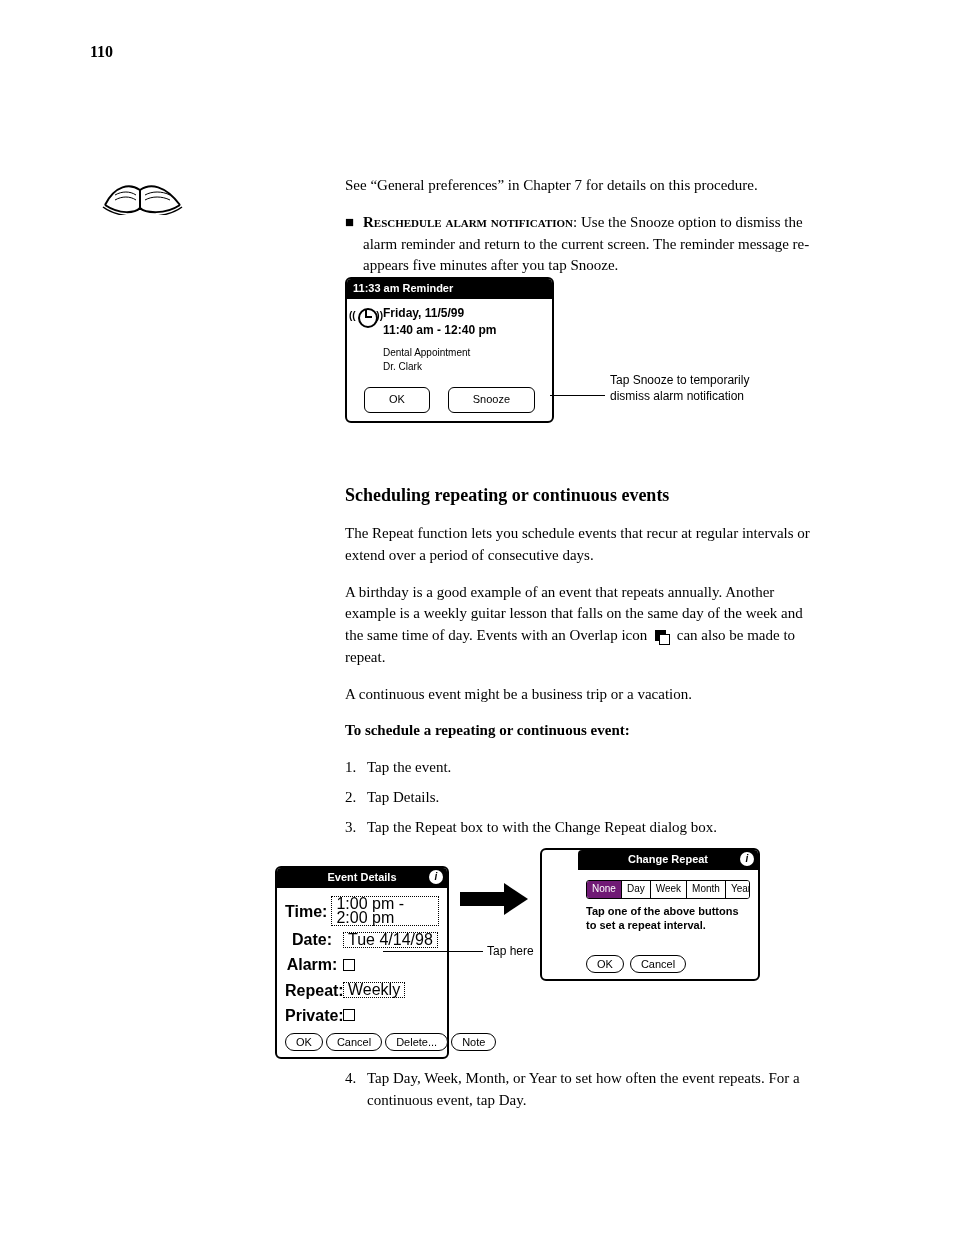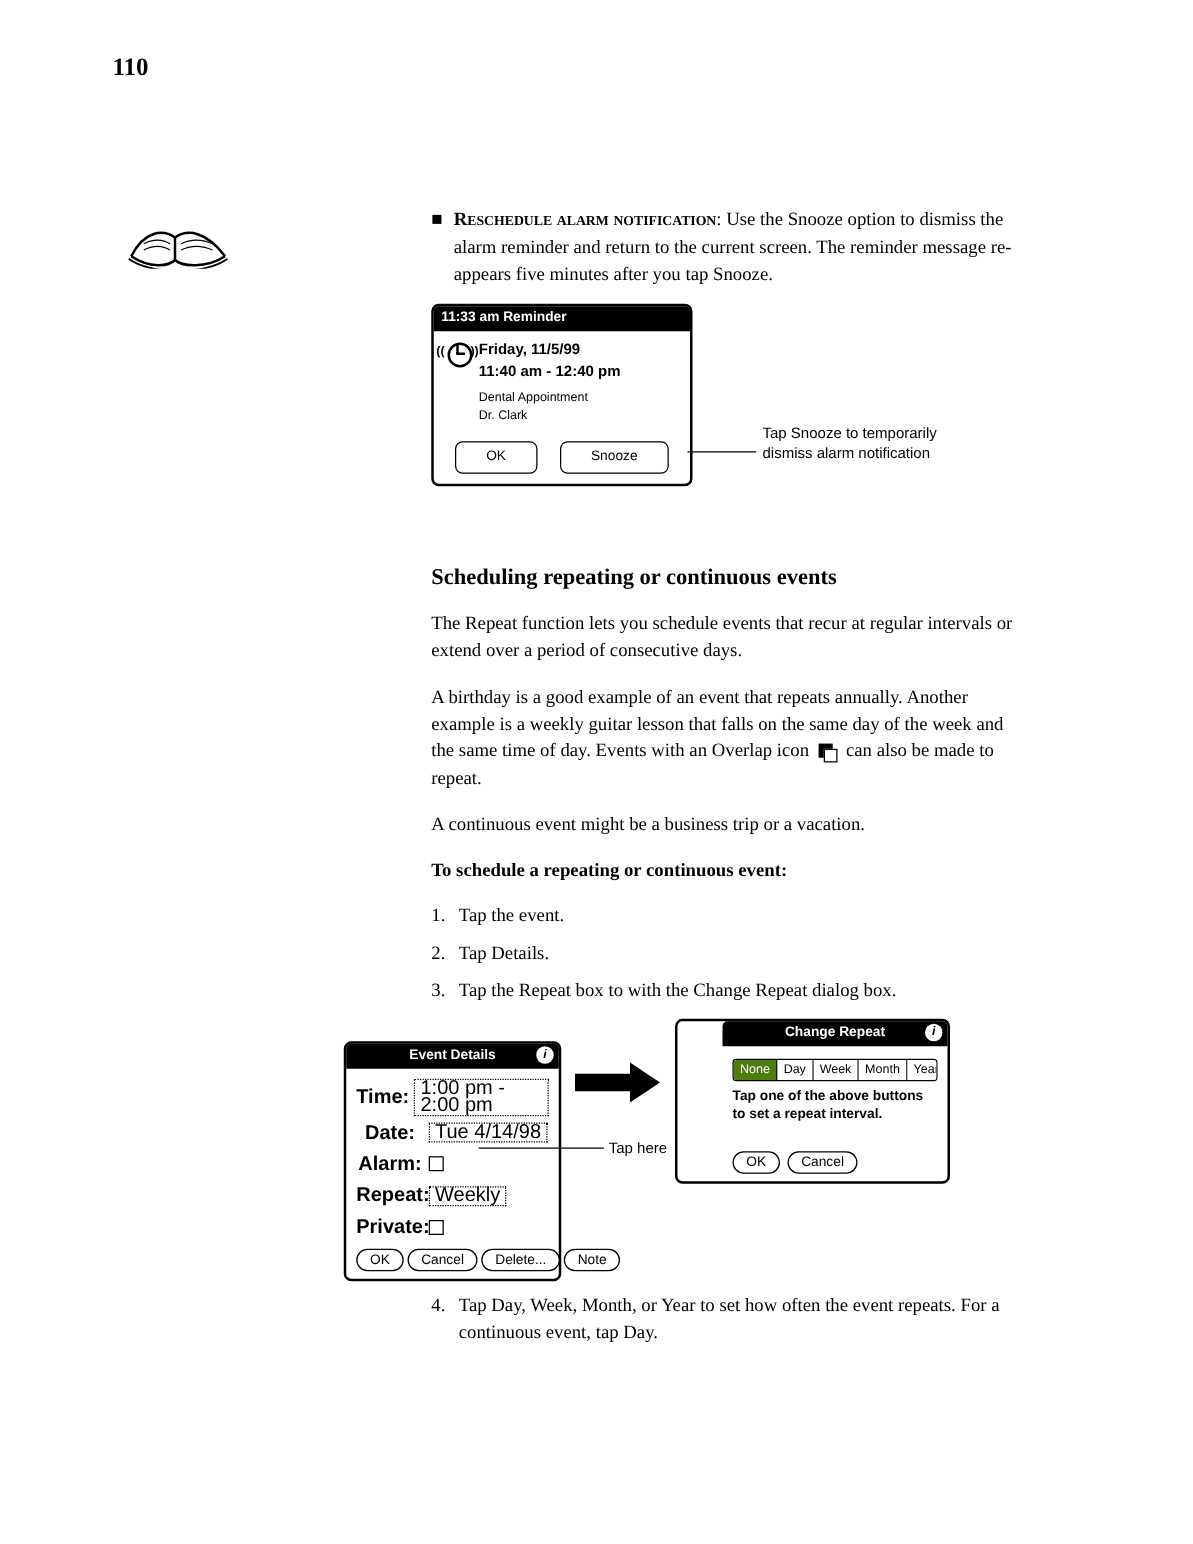--- a/index.html
+++ b/index.html
@@ -4,7 +4,7 @@
 <style>
   html,body{margin:0;padding:0;background:#fff;color:#000;font-family:Georgia,"Times New Roman",serif;font-size:15px;line-height:1.45;}
   .page{width:954px;min-height:1235px;box-sizing:border-box;padding:50px 90px 50px 90px;position:relative;}
-  .page-number{position:absolute;top:40px;left:90px;font-size:20px;font-weight:bold;}
+  .page-number{position:absolute;top:40px;left:90px;font-size:16px;font-weight:bold;}
   
   .book-icon{position:absolute;left:100px;top:165px;width:85px;height:50px;}
   

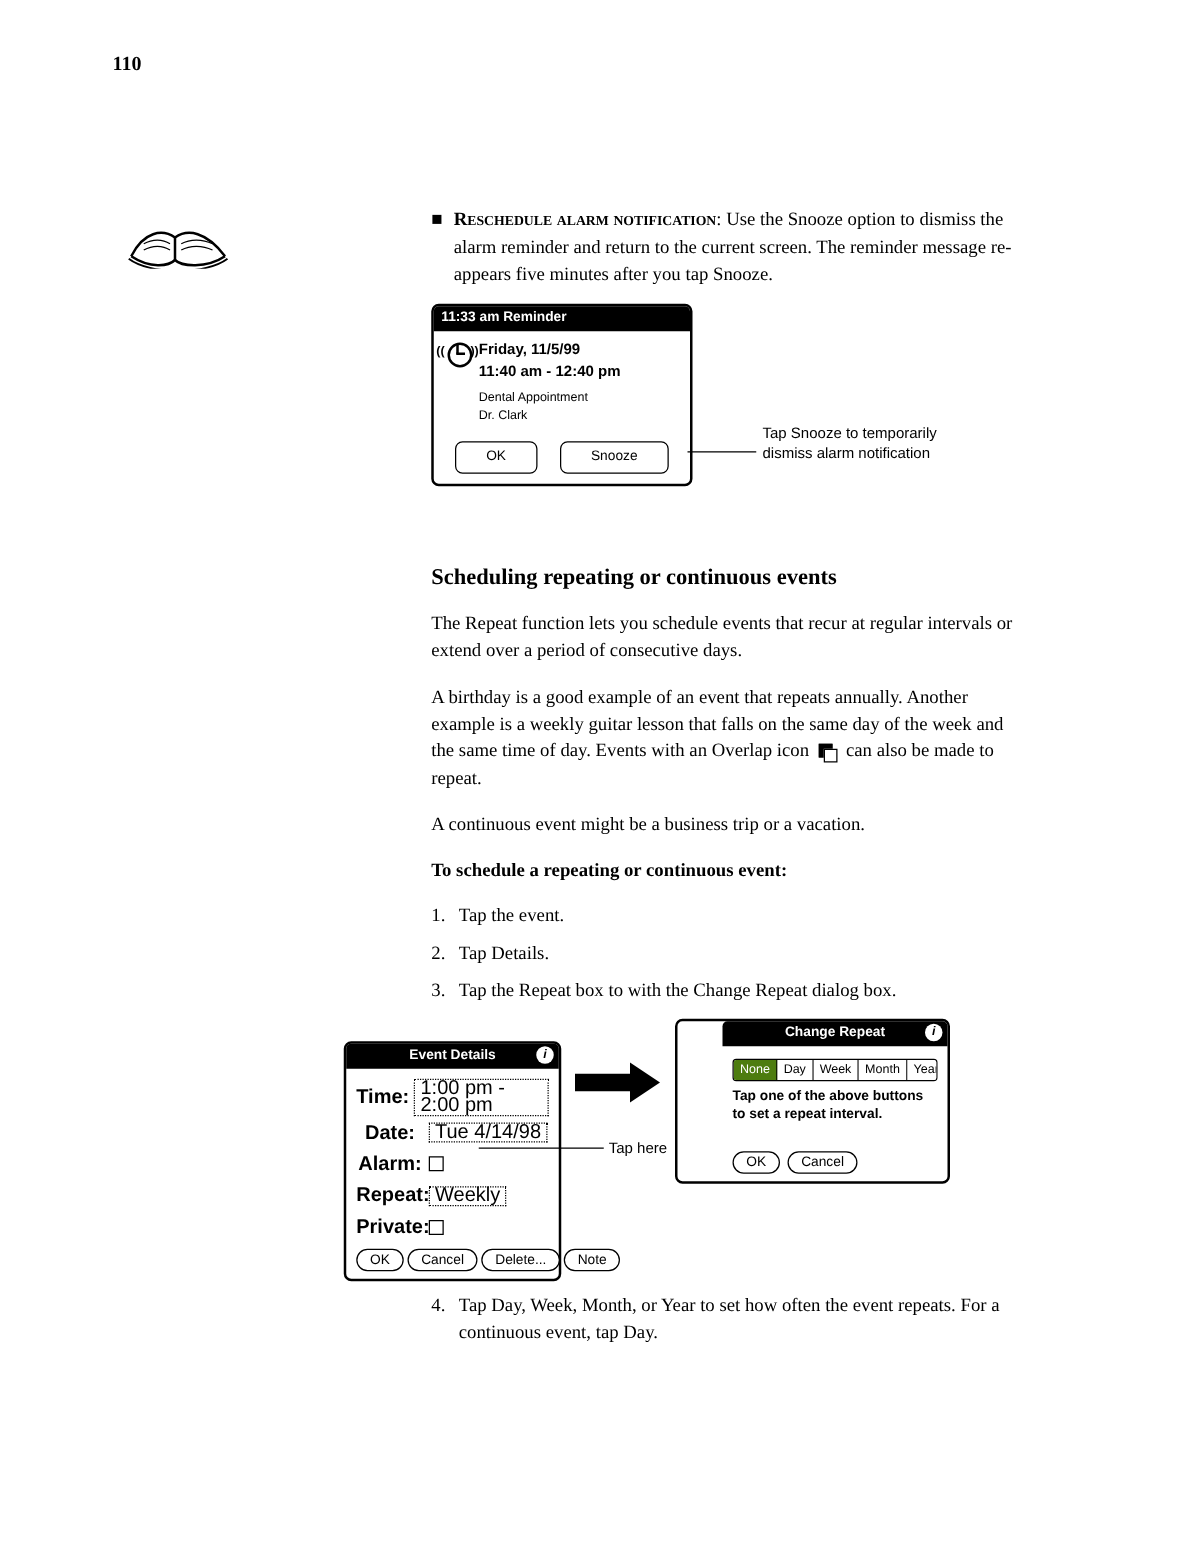--- a/index.html
+++ b/index.html
@@ -74,6 +74,7 @@
 
   <div class="col">
     <div style="height:110px;"></div>
+    <p>See “General preferences” in Chapter 7 for details on this procedure.</p>
 
     <div class="bullet-row">
       <div class="bul">■</div>

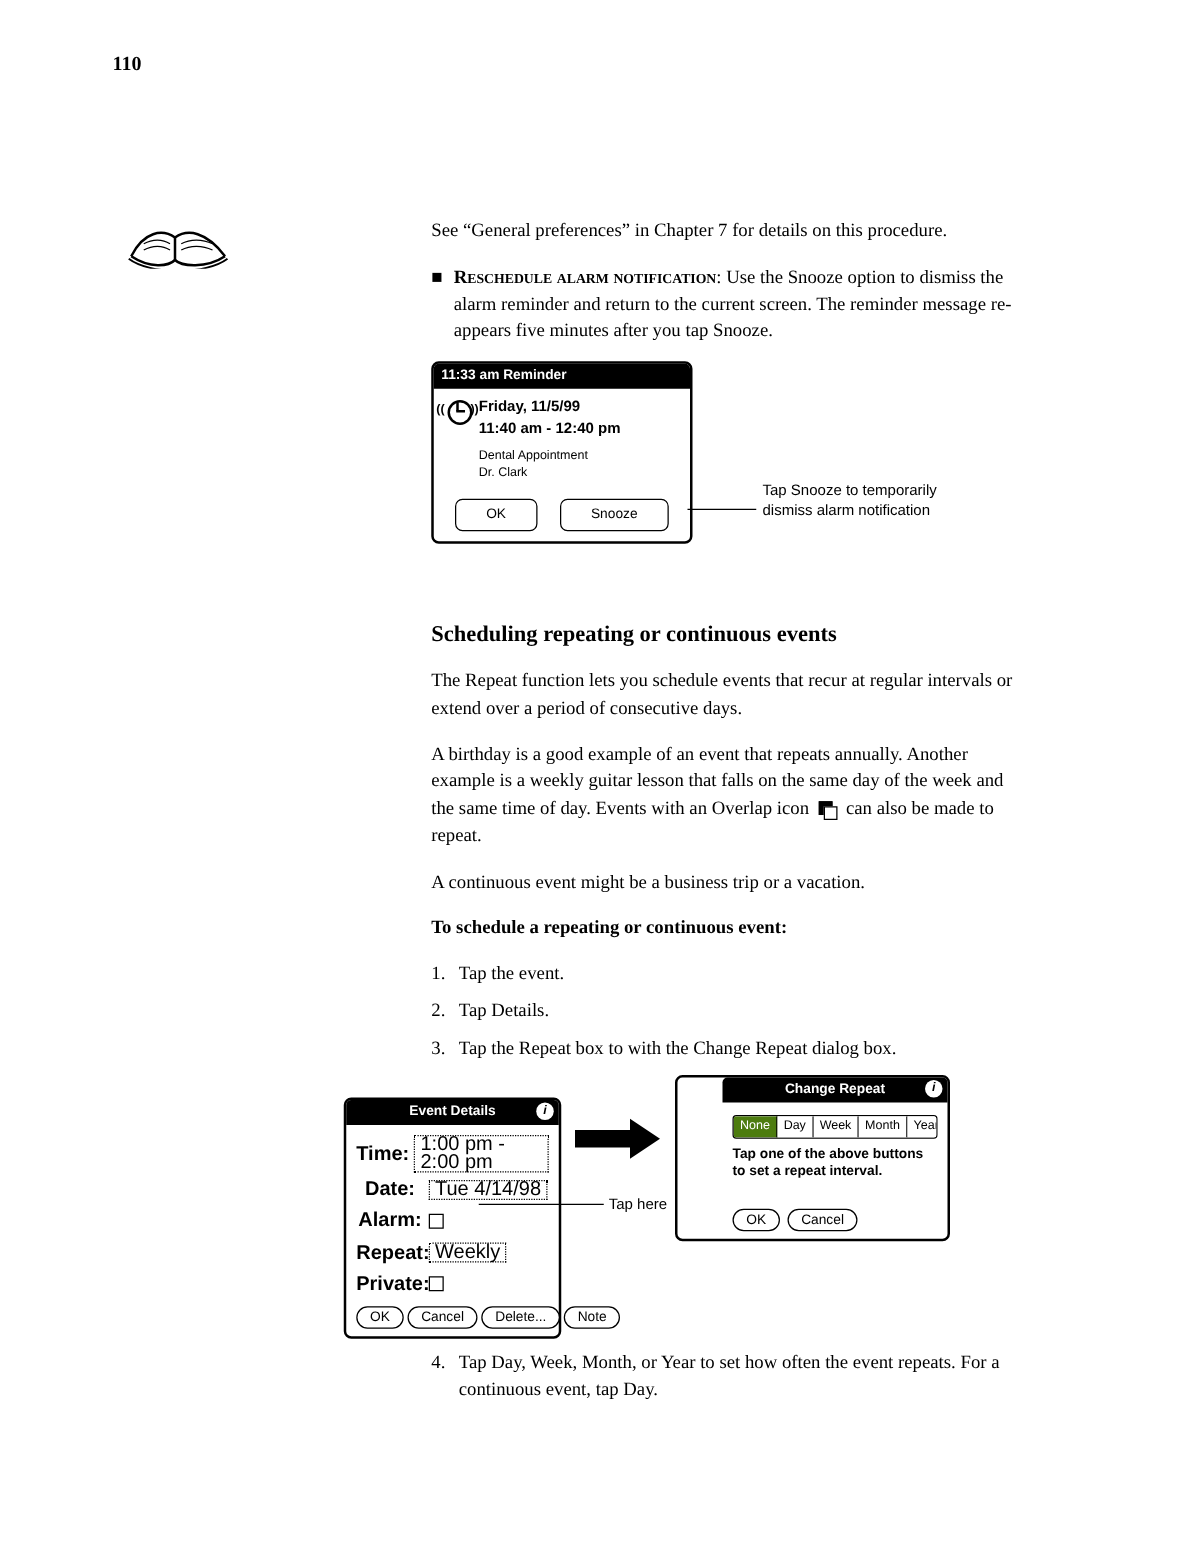--- a/index.html
+++ b/index.html
@@ -83,7 +83,7 @@
       </div>
     </div>
 
-    <div class="figure-area" style="height:175px;margin-top:12px;text-decoration:underline;">
+    <div class="figure-area" style="height:175px;margin-top:0;text-decoration:underline;">
       <div class="palm-dialog" style="left:0;top:0;width:205px;">
         <div class="palm-titlebar">11:33 am   Reminder</div>
         <div class="palm-body">

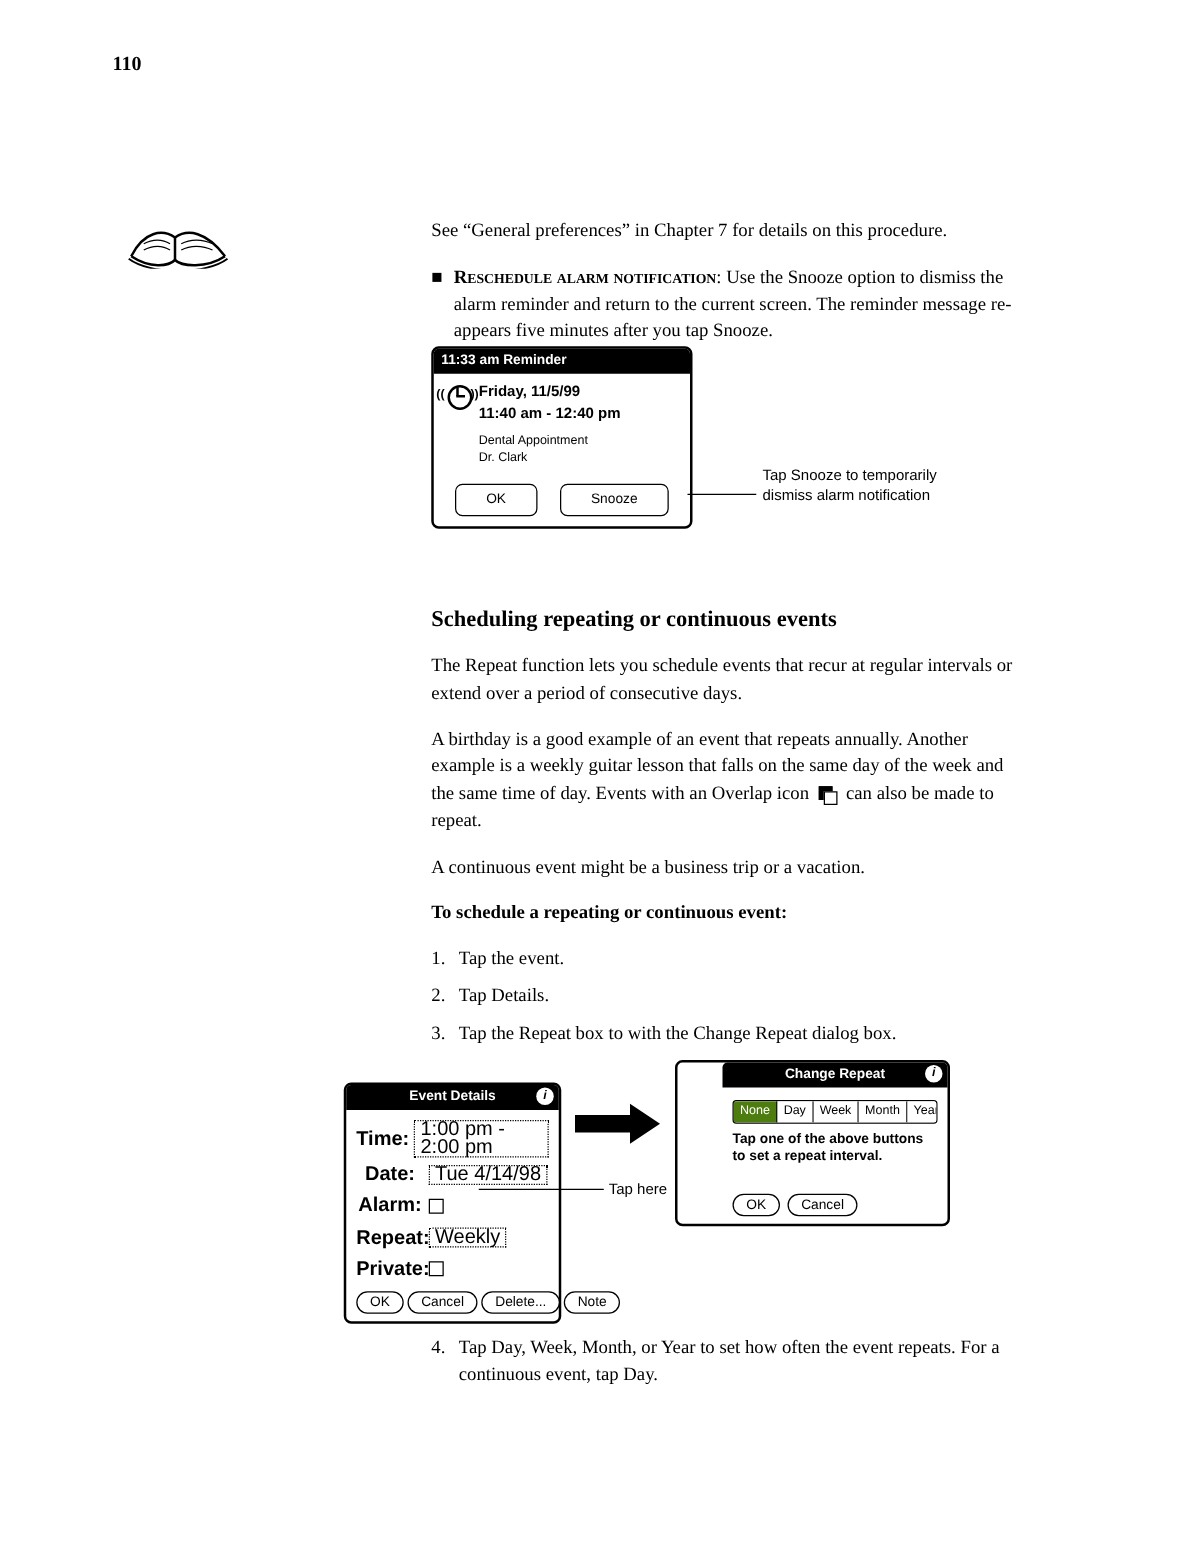--- a/index.html
+++ b/index.html
@@ -29,7 +29,7 @@
   .tab-row{display:flex;border:1px solid #000;border-radius:3px;overflow:hidden;margin:4px 0 6px 0;}
   .tab-row .tab{flex:none;padding:1px 5px;font-size:10px;border-right:1px solid #000;background:#fff;}
   .tab-row .tab:last-child{border-right:none;}
-  .tab-row .tab.sel{background:#4d7c0f;color:#fff;}
+  .tab-row .tab.sel{background:#701a75;color:#fff;}
   .annot{position:absolute;font-family:Helvetica,Arial,sans-serif;font-size:12px;line-height:1.3;}
   .annot-line{position:absolute;background:#000;height:1px;}
   

